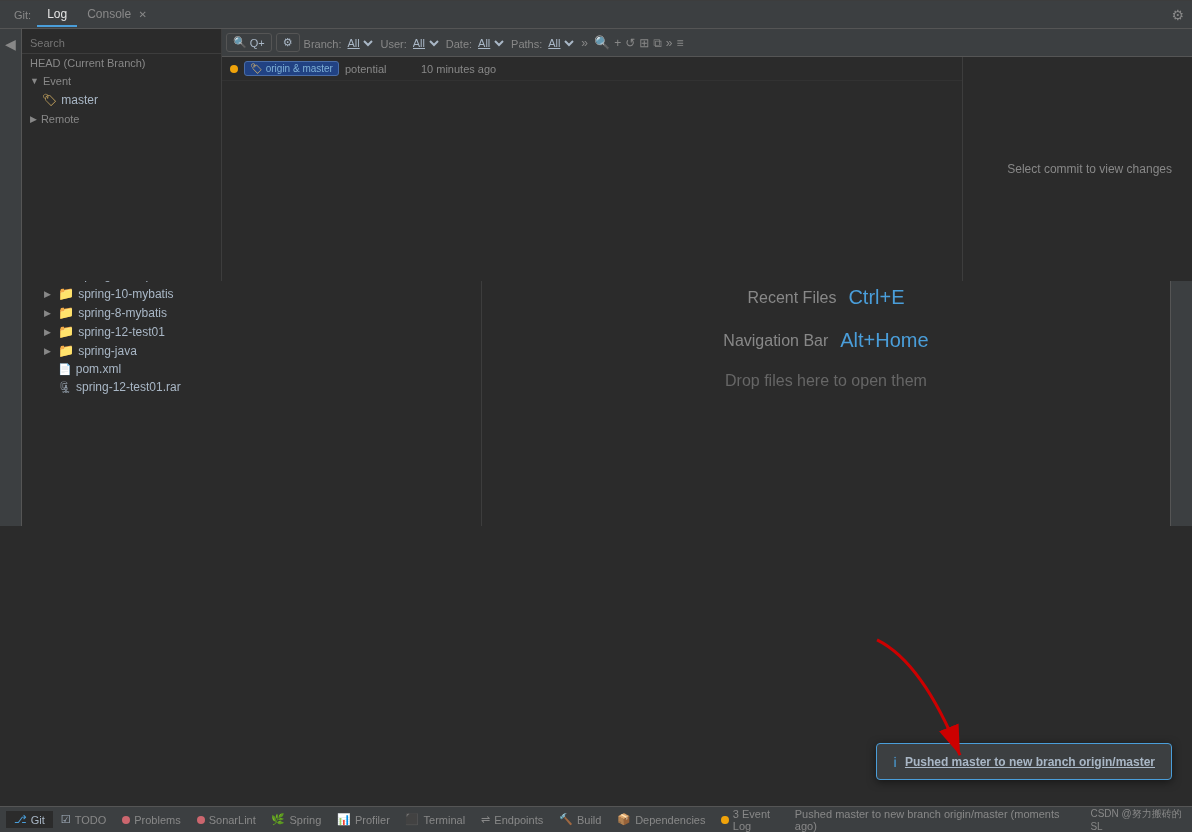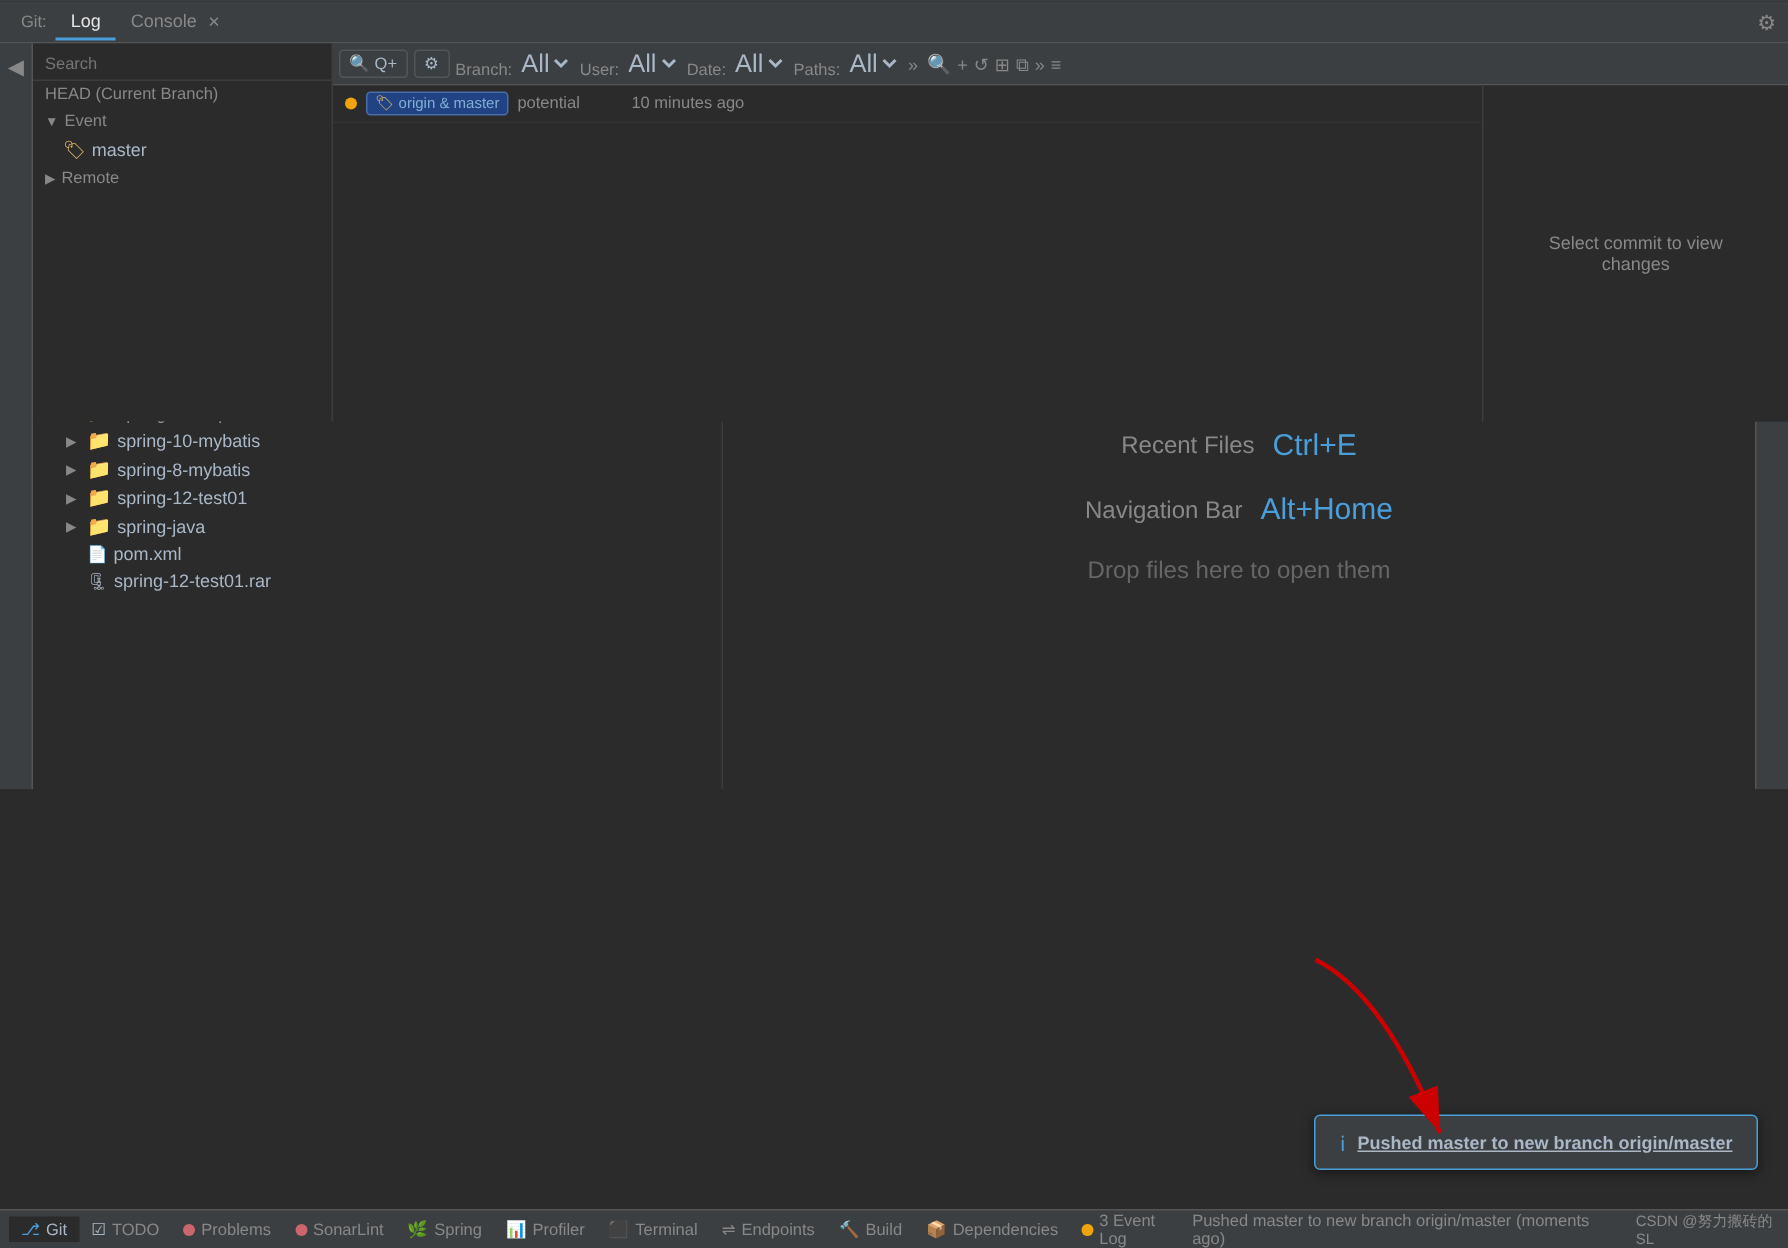--- a/index.html
+++ b/index.html
@@ -309,8 +309,9 @@
       background: transparent;
       border: none;
       color: #a9b7c6;
-      font-size: 17px;
-      cursor: pointer;
+      font-size: 11px;
+      cursor: pointer;
+      text-decoration: underline;
     }
     .git-search-icon { font-size: 13px; color: #888; cursor: pointer; margin-left: 2px; }
     .more-icon { font-size: 12px; color: #888; cursor: pointer; }

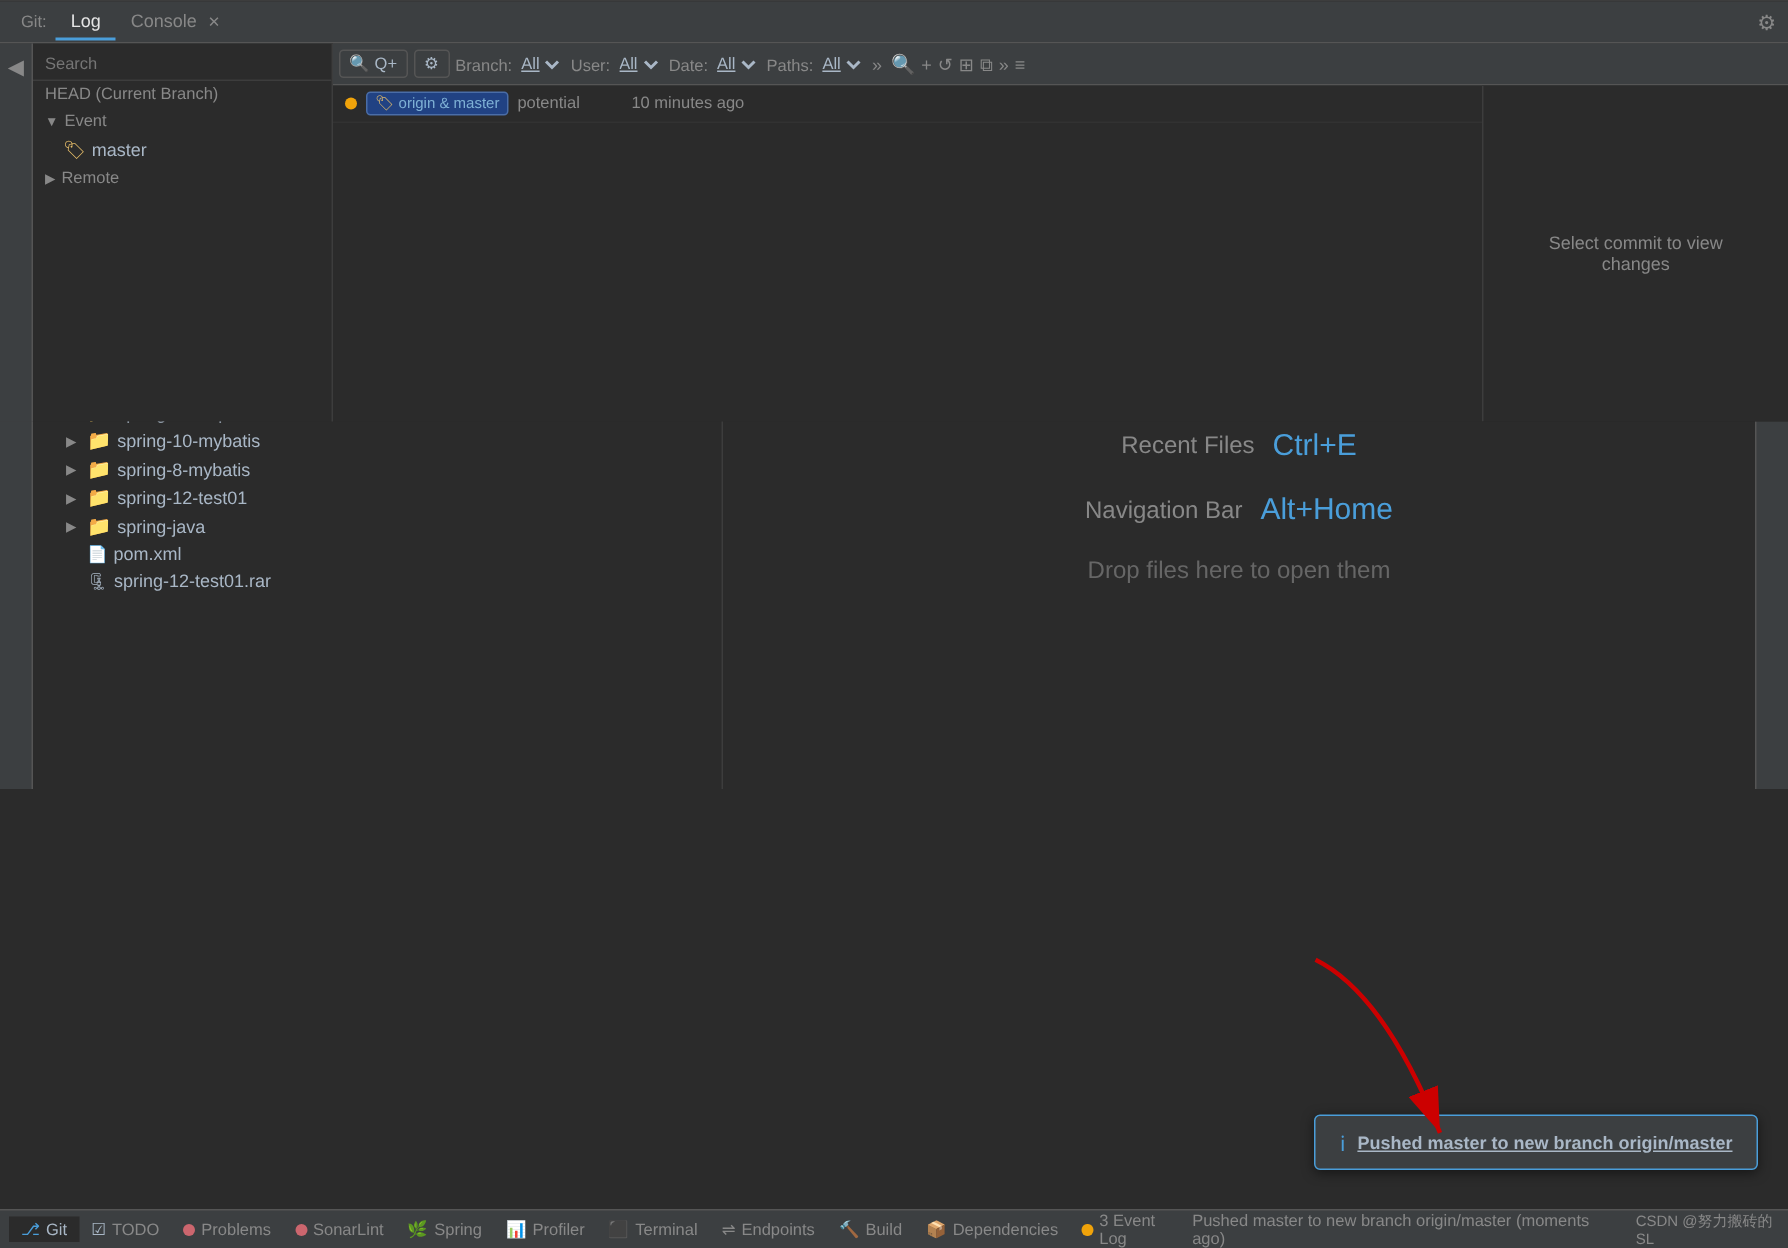--- a/index.html
+++ b/index.html
@@ -360,7 +360,7 @@
 
     
     #git-changes {
-      width: 204px;
+      width: 230px;
       background: #2b2b2b;
       border-left: 1px solid #3d3d3d;
       display: flex;

